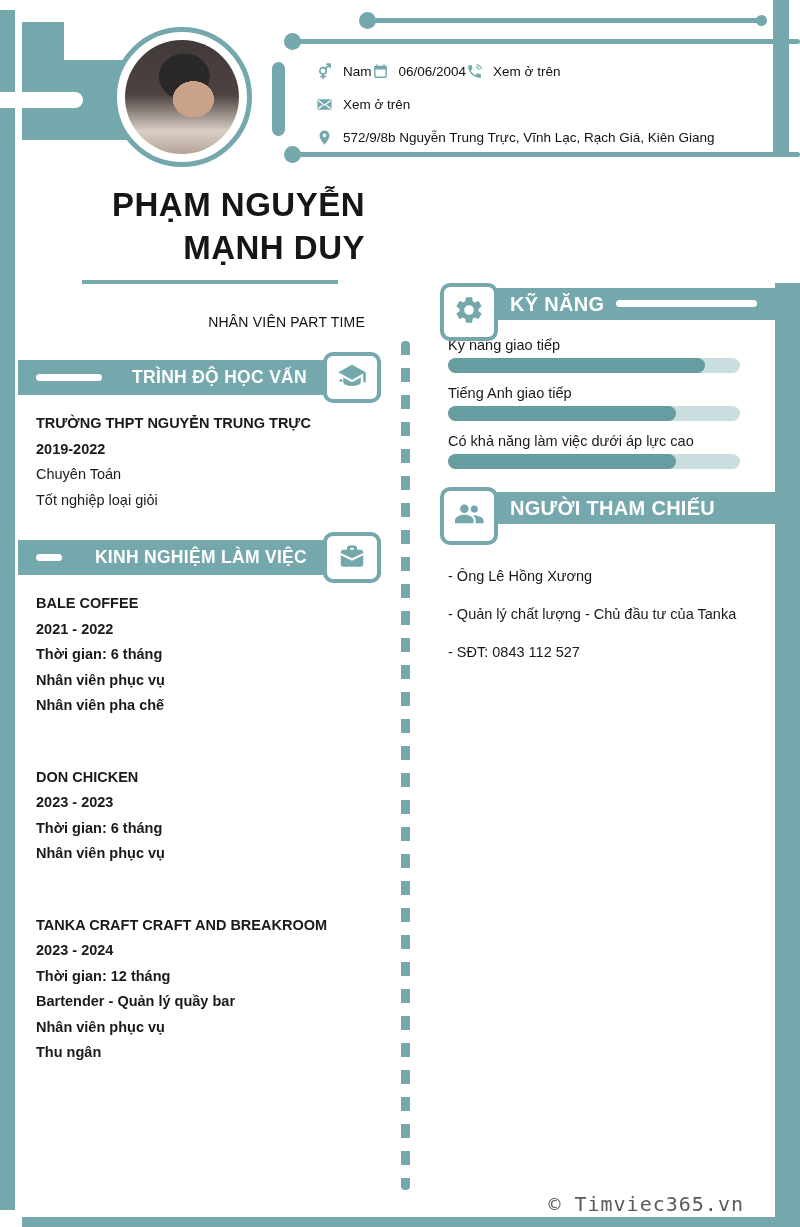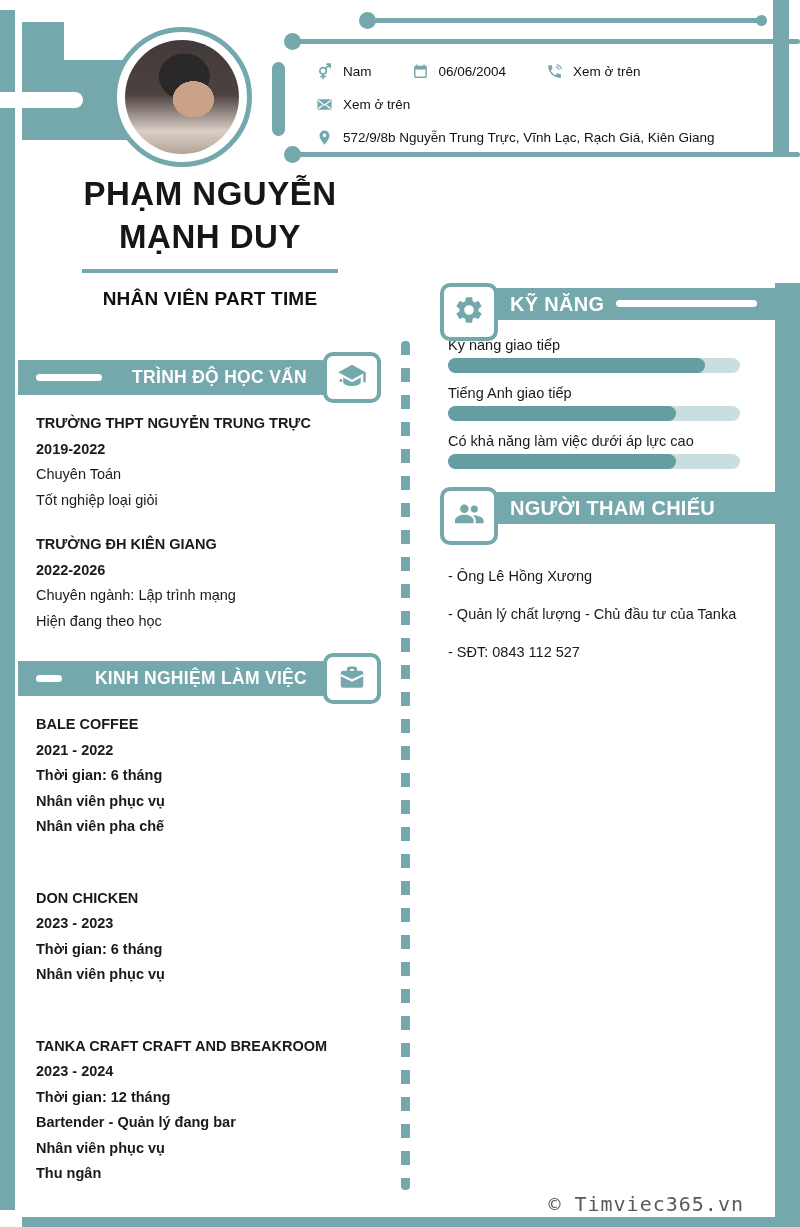--- a/index.html
+++ b/index.html
@@ -41,7 +41,7 @@
     background:repeating-linear-gradient(180deg,var(--teal) 0 14px,rgba(0,0,0,0) 14px 27px);}
   
   .contact{position:absolute;left:316px;top:60px;width:452px;}
-  .contact-row{display:flex;align-items:center;margin-bottom:11px;height:22px;gap:40px;}
+  .contact-row{display:flex;align-items:center;margin-bottom:11px;height:22px;}
   .contact-item{display:flex;align-items:center;}
   .contact-item svg{width:17px;height:17px;margin-right:10px;flex:none;}
   .contact-item span{font-size:13.5px;color:#111;}

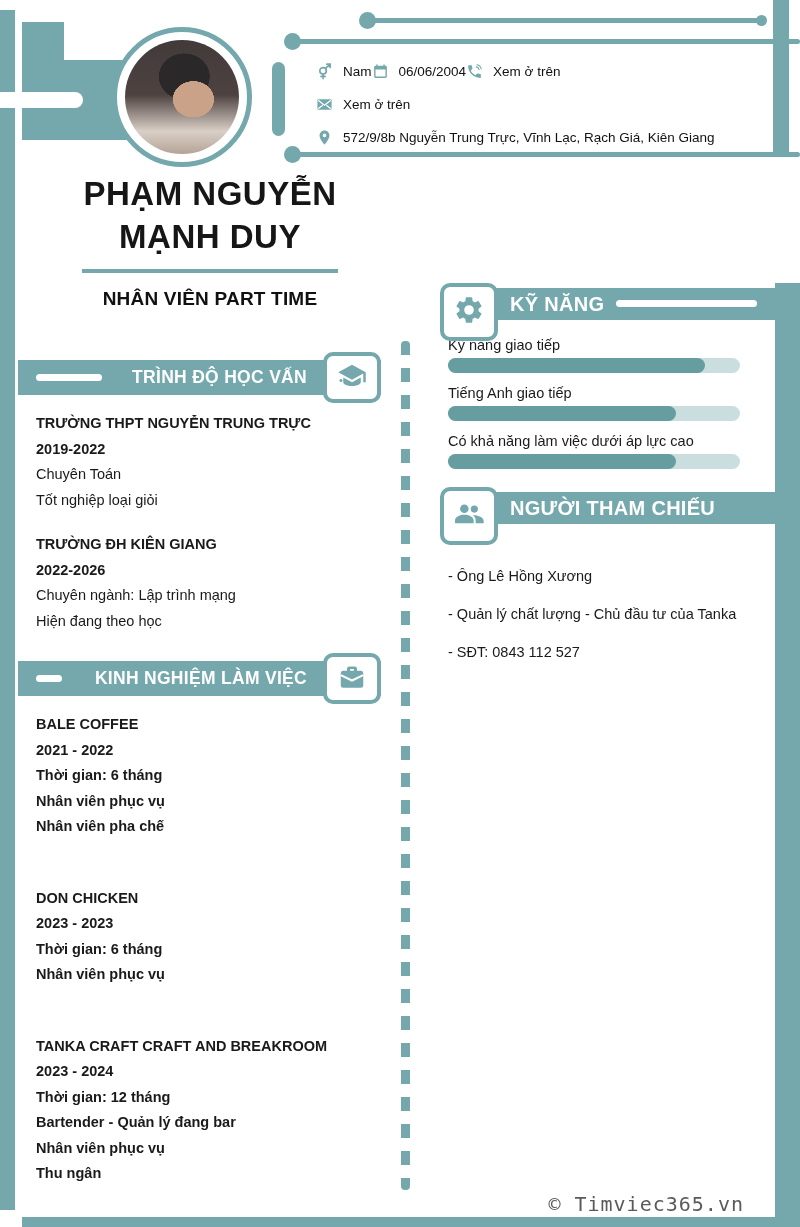--- a/index.html
+++ b/index.html
@@ -46,7 +46,7 @@
   .contact-item svg{width:17px;height:17px;margin-right:10px;flex:none;}
   .contact-item span{font-size:13.5px;color:#111;}
   
-  .name-wrap{position:absolute;left:55px;top:172px;width:310px;text-align:center;}
+  .name-wrap{position:absolute;left:55px;top:183px;width:310px;text-align:right;}
   .name{font-size:33px;line-height:43px;font-weight:800;letter-spacing:.5px;color:#161616;margin:0;}
   .name-divider{width:256px;height:4px;background:var(--teal);margin:11px auto 0;}
   .job-title{margin-top:15px;font-size:19px;font-weight:700;letter-spacing:.2px;color:#111;}

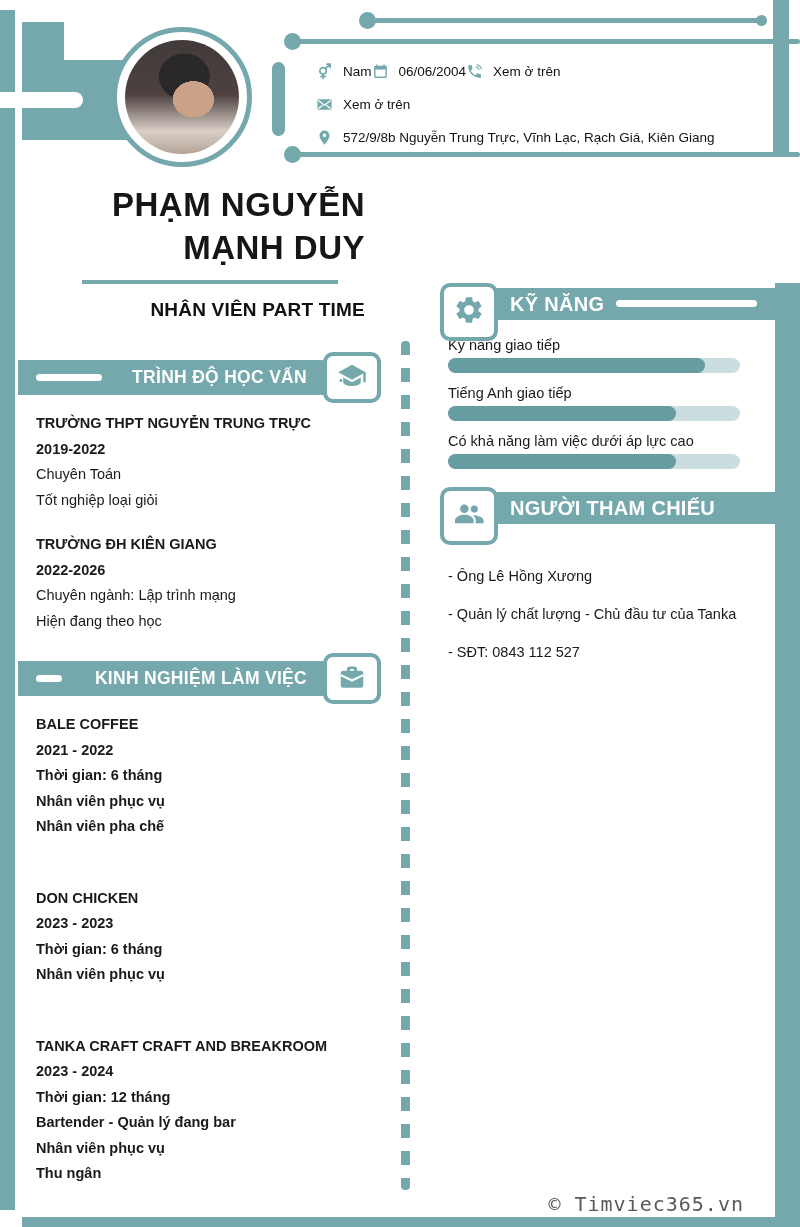--- a/index.html
+++ b/index.html
@@ -49,7 +49,7 @@
   .name-wrap{position:absolute;left:55px;top:183px;width:310px;text-align:right;}
   .name{font-size:33px;line-height:43px;font-weight:800;letter-spacing:.5px;color:#161616;margin:0;}
   .name-divider{width:256px;height:4px;background:var(--teal);margin:11px auto 0;}
-  .job-title{margin-top:15px;font-size:19px;font-weight:700;letter-spacing:.2px;color:#111;}
+  .job-title{margin-top:30px;font-size:14px;font-weight:400;letter-spacing:.2px;color:#111;}
   
   .left-col{position:absolute;left:18px;top:352px;width:363px;}
   .sec-header{position:relative;height:51px;}

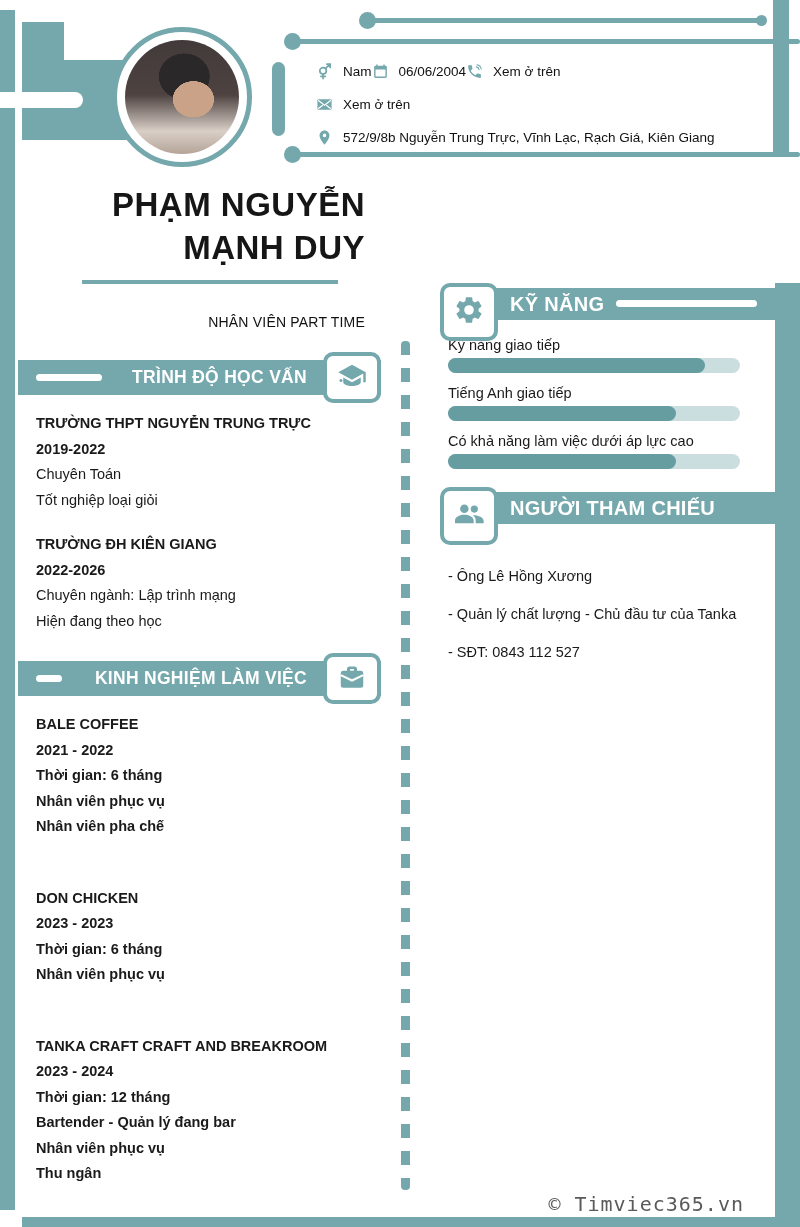--- a/index.html
+++ b/index.html
@@ -187,12 +187,6 @@
           <div>Chuyên Toán</div>
           <div>Tốt nghiệp loại giỏi</div>
         </div>
-        <div class="entry">
-          <div class="b">TRƯỜNG ĐH KIÊN GIANG</div>
-          <div class="b">2022-2026</div>
-          <div>Chuyên ngành: Lập trình mạng</div>
-          <div>Hiện đang theo học</div>
-        </div>
       </div>
 
     <div class="sec-header work">

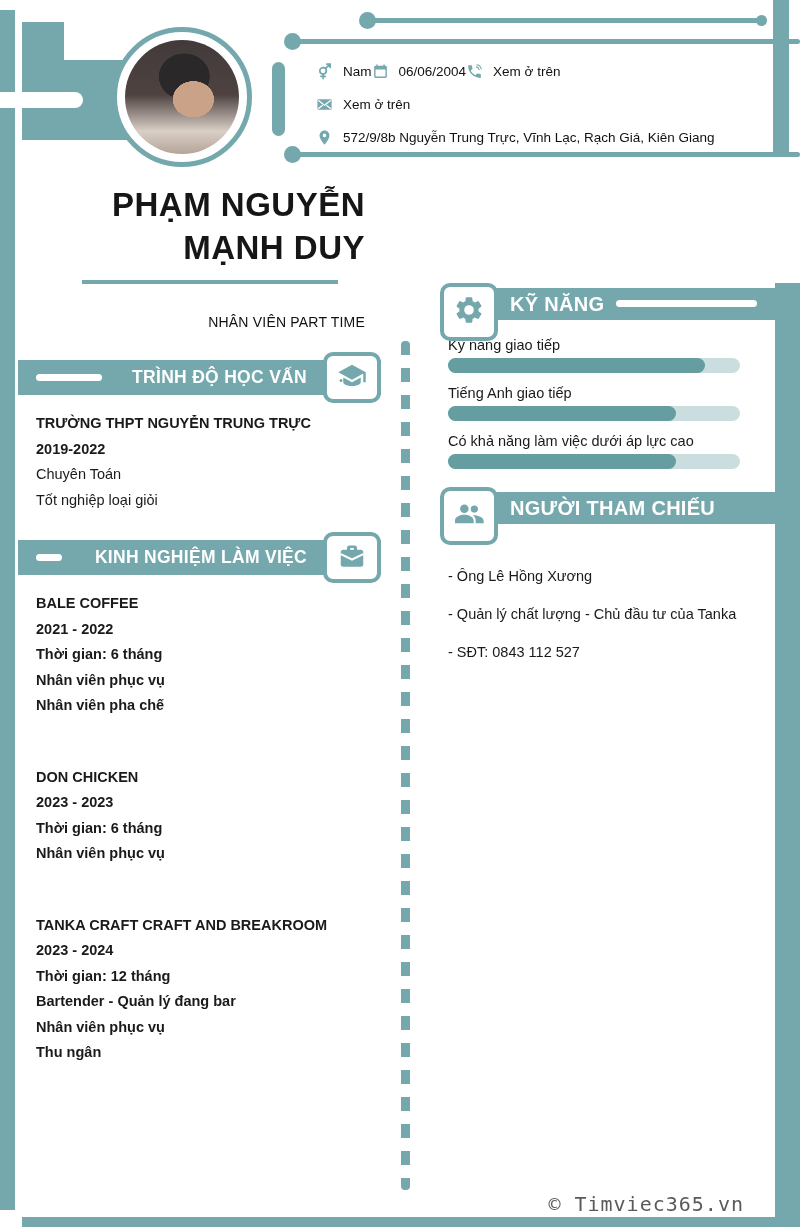--- a/index.html
+++ b/index.html
@@ -219,7 +219,7 @@
           <div class="b">TANKA CRAFT CRAFT AND BREAKROOM</div>
           <div class="b">2023 - 2024</div>
           <div class="b">Thời gian: 12 tháng</div>
-          <div class="b">Bartender - Quản lý đang bar</div>
+          <div class="b">Bartender - Quản lý quầy bar</div>
           <div class="b">Nhân viên phục vụ</div>
           <div class="b">Thu ngân</div>
         </div>

